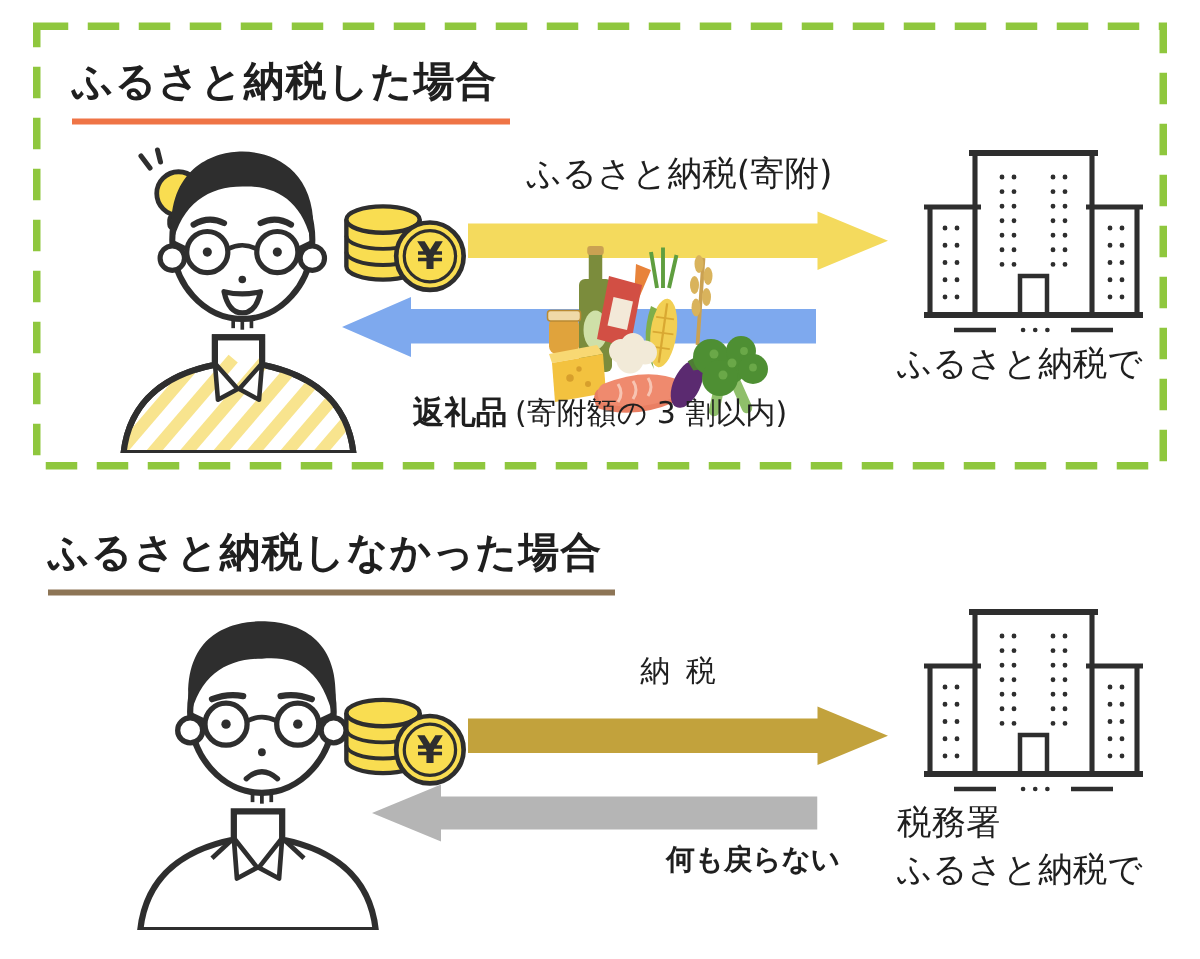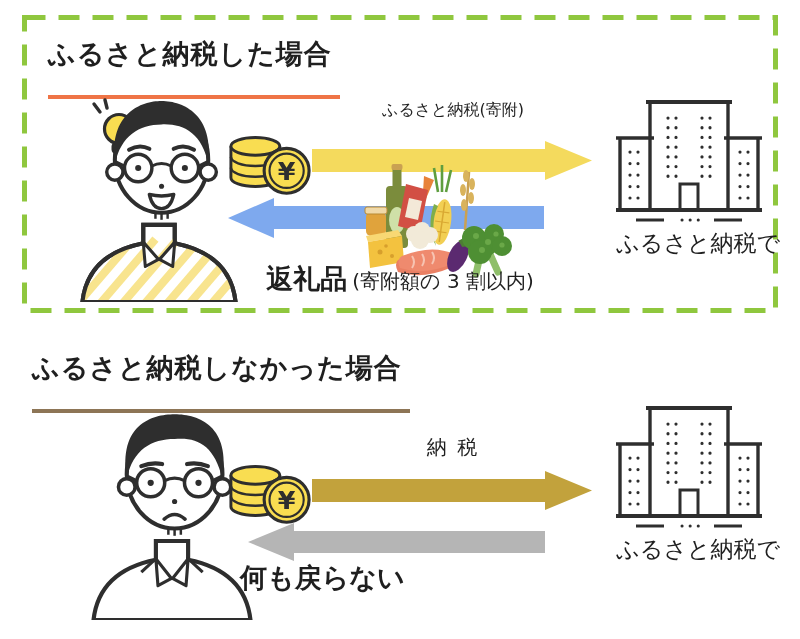--- a/index.html
+++ b/index.html
@@ -10,7 +10,7 @@
   .abs{position:absolute;}
   .title{
     position:absolute;font-size:27px;font-weight:700;letter-spacing:1px;
-    padding:0 8px 23px 0;white-space:nowrap;text-align:center;
+    padding:0 8px 7px 0;white-space:nowrap;text-align:center;
   }
   .title-donated{left:48px;top:36px;border-bottom:4px solid var(--underline-orange);}
   .title-not-donated{left:32px;top:350px;border-bottom:4px solid var(--underline-brown);}

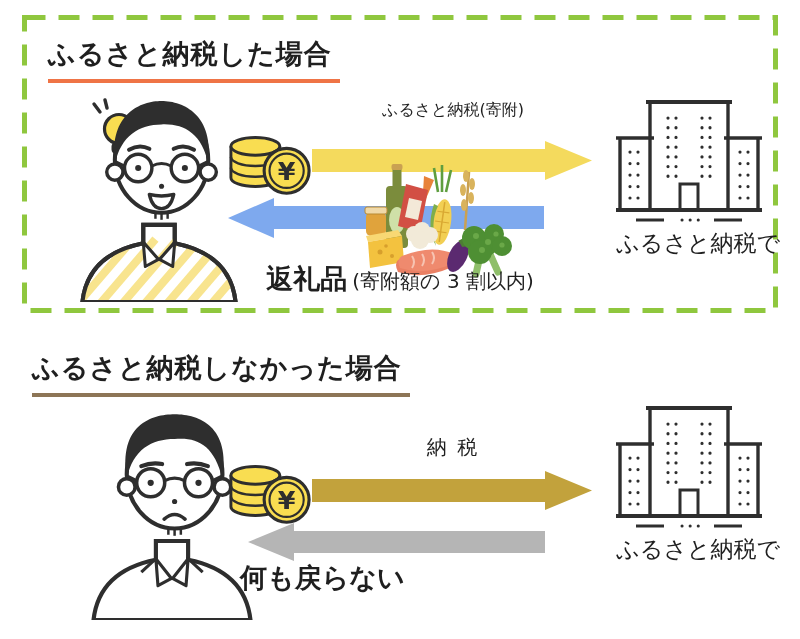--- a/index.html
+++ b/index.html
@@ -15,7 +15,7 @@
   .title-donated{left:48px;top:36px;border-bottom:4px solid var(--underline-orange);}
   .title-not-donated{left:32px;top:350px;border-bottom:4px solid var(--underline-brown);}
   .arrow-label{
-    position:absolute;text-align:center;font-size:16px;white-space:nowrap;
+    position:absolute;text-align:center;font-size:23px;white-space:nowrap;
   }
   .dest-label{
     position:absolute;text-align:right;font-size:23px;line-height:31px;white-space:nowrap;

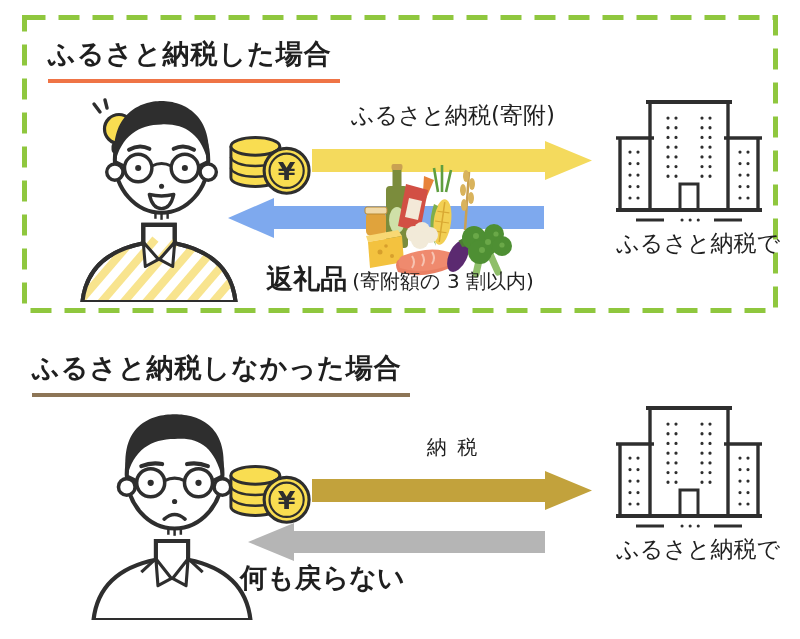--- a/index.html
+++ b/index.html
@@ -18,7 +18,7 @@
     position:absolute;text-align:center;font-size:23px;white-space:nowrap;
   }
   .dest-label{
-    position:absolute;text-align:right;font-size:23px;line-height:31px;white-space:nowrap;
+    position:absolute;text-align:left;font-size:23px;line-height:31px;white-space:nowrap;
   }
   .return-row{position:absolute;text-align:center;white-space:nowrap;}
   .return-bold{font-size:27px;font-weight:700;text-align:right;}

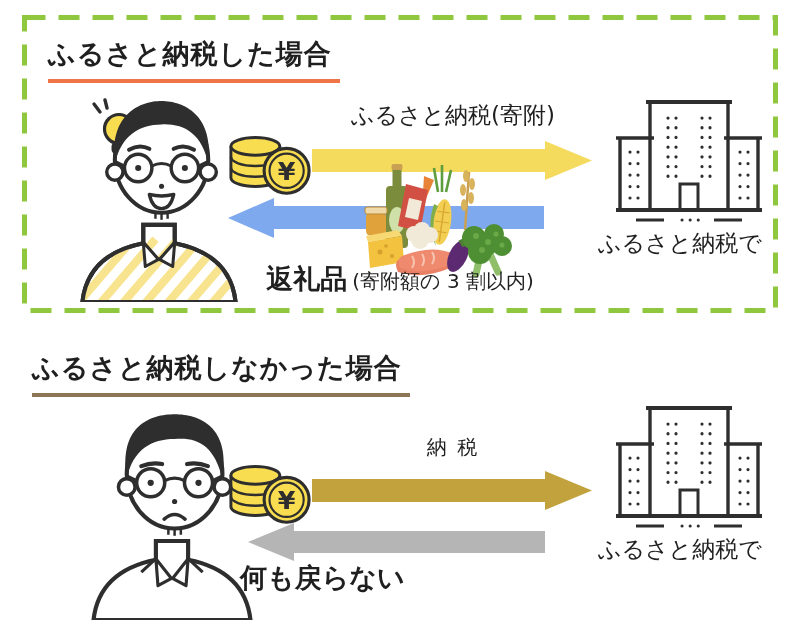--- a/index.html
+++ b/index.html
@@ -21,7 +21,7 @@
     position:absolute;text-align:left;font-size:23px;line-height:31px;white-space:nowrap;
   }
   .return-row{position:absolute;text-align:center;white-space:nowrap;}
-  .return-bold{font-size:27px;font-weight:700;text-align:right;}
+  .return-bold{font-size:21px;font-weight:700;text-align:right;}
   .return-note{font-size:20px;}
   .big-bold{position:absolute;text-align:left;font-size:27px;font-weight:700;white-space:nowrap;}
   .ink-stroke{stroke:var(--ink);}

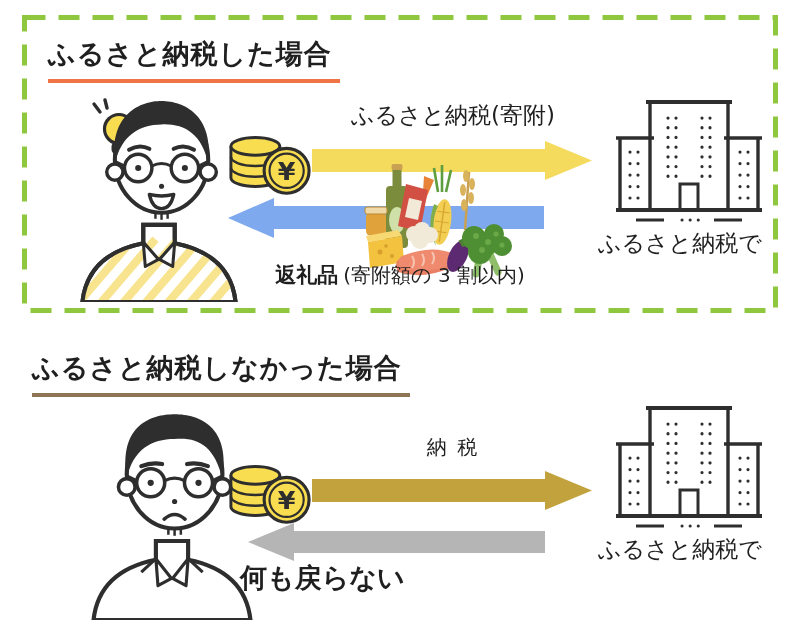--- a/index.html
+++ b/index.html
@@ -277,6 +277,7 @@
     <line x1="66" y1="122" x2="84" y2="122" class="ink-stroke" stroke-width="3" stroke-linecap="round" stroke-dasharray="0.1 8"></line>
   </svg>
   <div class="dest-label" style="left:598px;top:534px;width:182px;">
+    <div>税務署</div>
     <div>ふるさと納税で</div>
   </div>
 

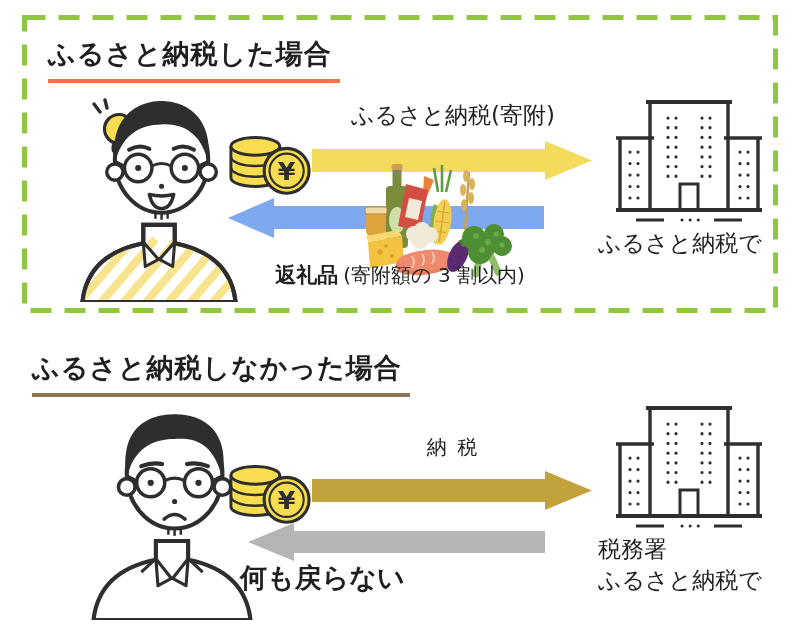--- a/index.html
+++ b/index.html
@@ -23,7 +23,7 @@
   .return-row{position:absolute;text-align:center;white-space:nowrap;}
   .return-bold{font-size:21px;font-weight:700;text-align:right;}
   .return-note{font-size:20px;}
-  .big-bold{position:absolute;text-align:left;font-size:27px;font-weight:700;white-space:nowrap;}
+  .big-bold{position:absolute;text-align:right;font-size:19px;font-weight:700;white-space:nowrap;}
   .ink-stroke{stroke:var(--ink);}
   .fill-white{fill:#ffffff;}
   .fill-ink{fill:var(--ink);}

